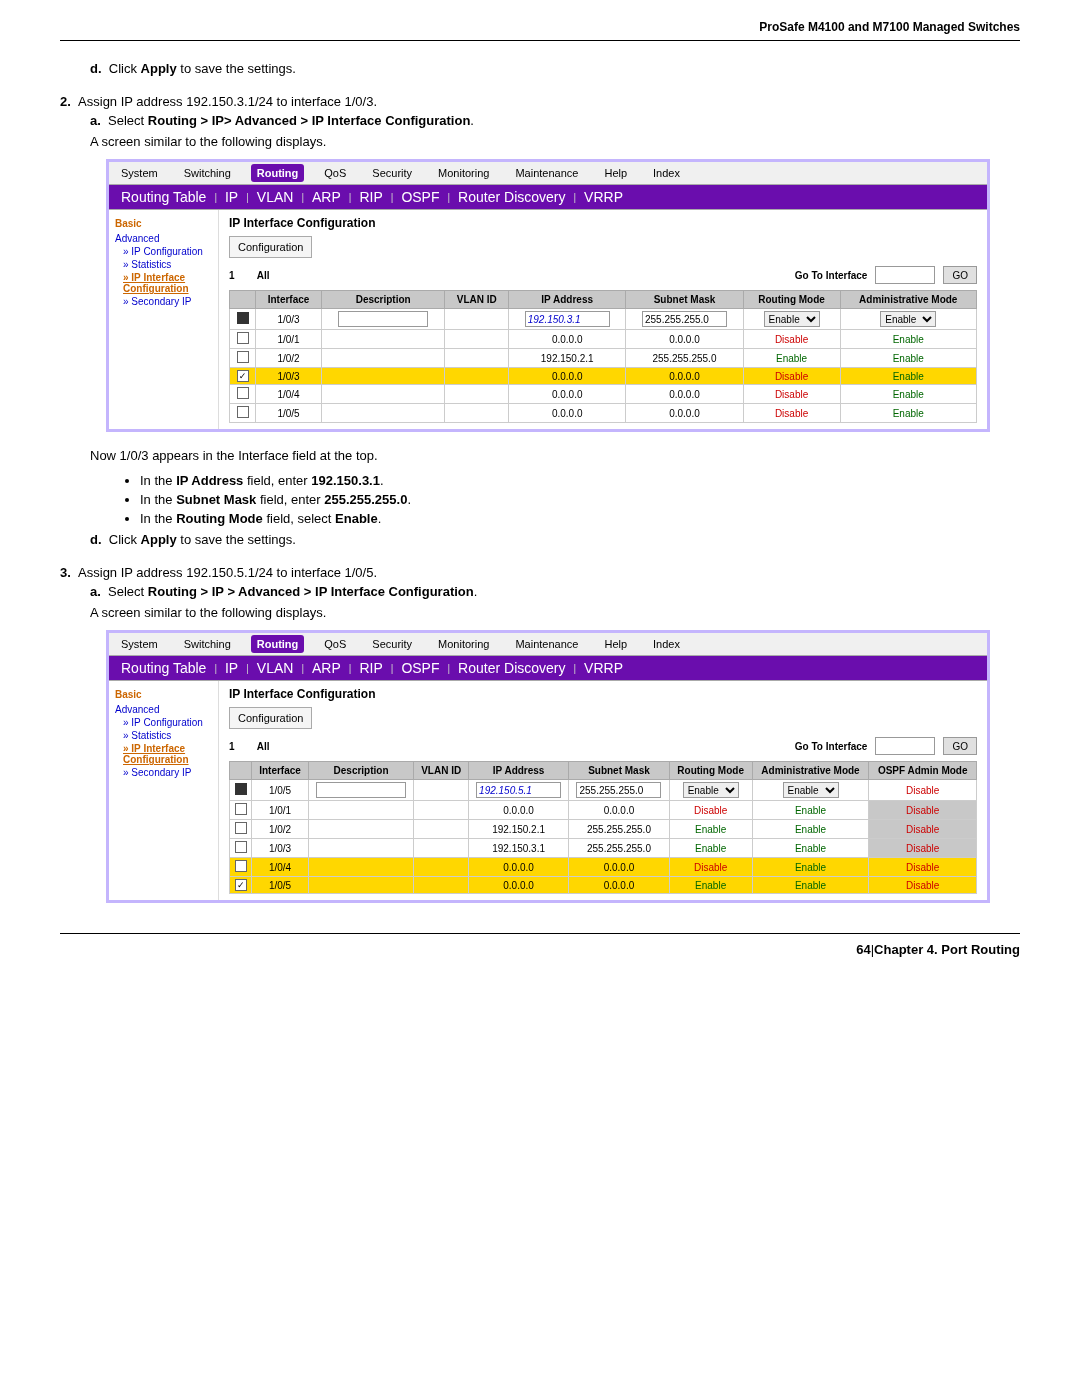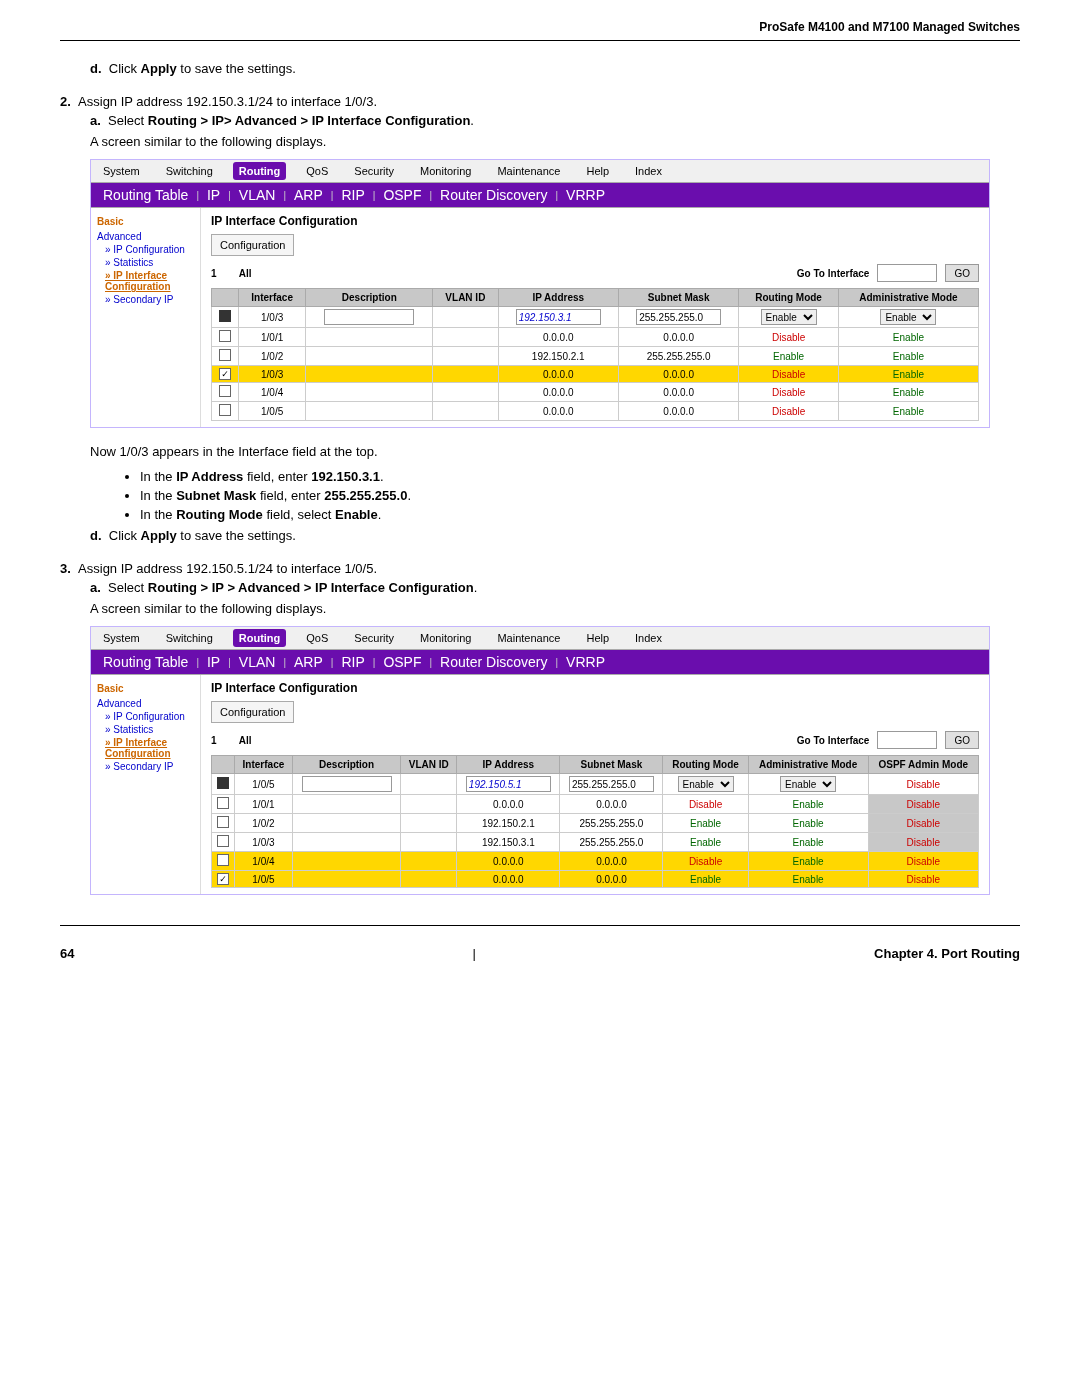--- a/index.html
+++ b/index.html
@@ -48,8 +48,8 @@
 
     
     .ui-frame {
-      border: 1px solid #c4b5fd;
-      margin: 10px 30px 16px 30px;
+      border: 3px solid #c4b5fd;
+      margin: 10px 30px 16px 46px;
       font-size: 11px;
       background: #fff;
     }

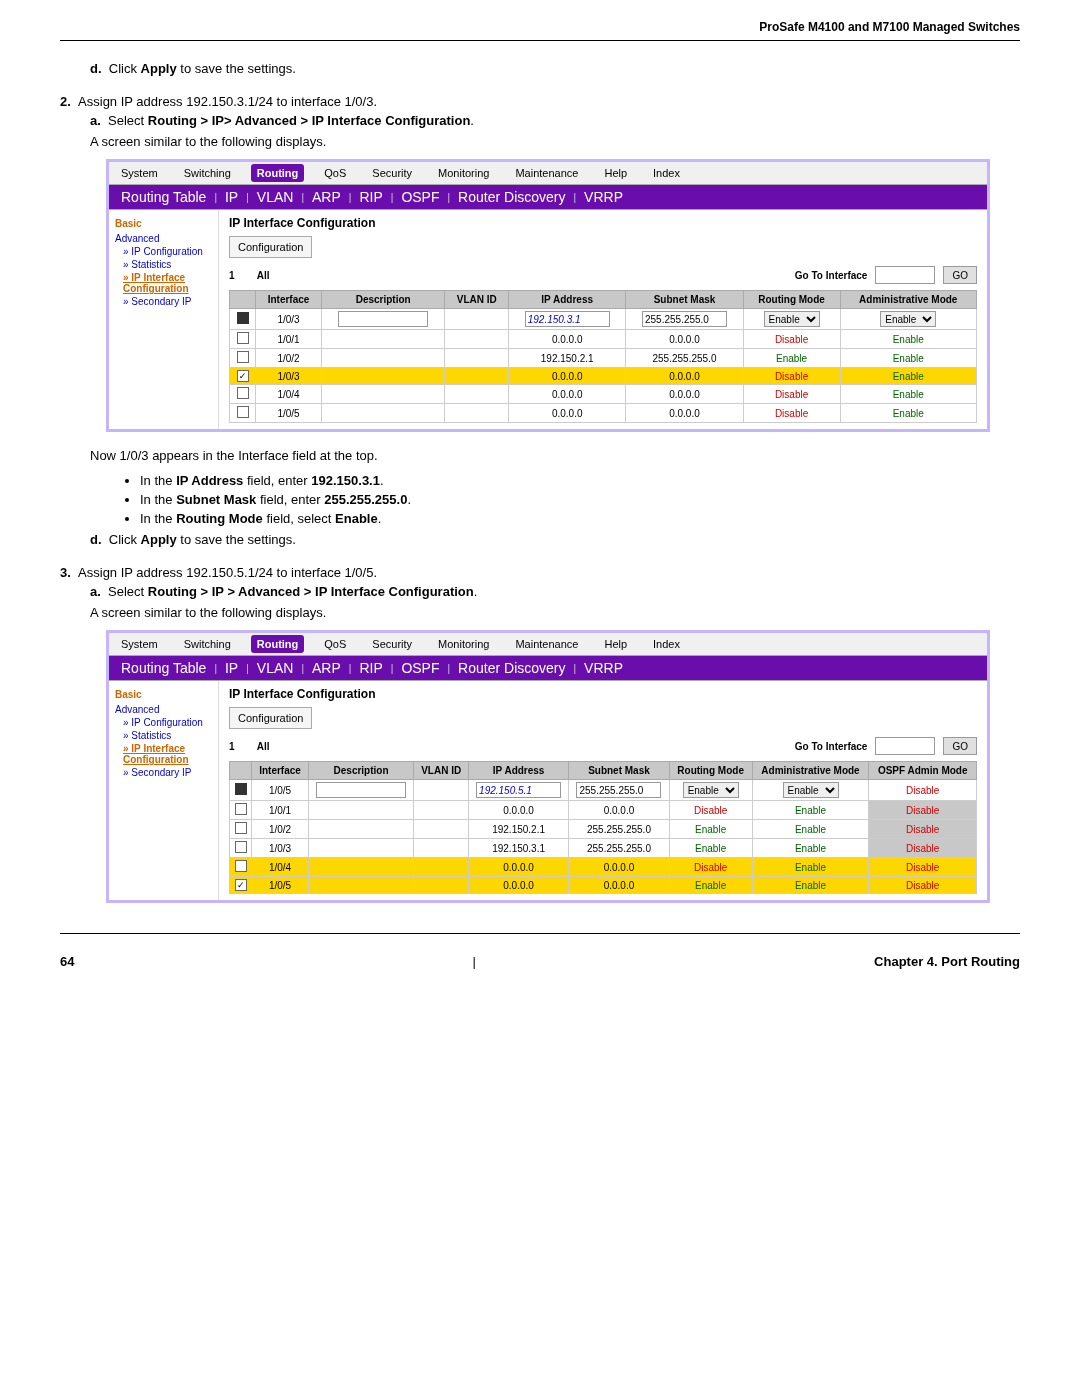--- a/index.html
+++ b/index.html
@@ -248,9 +248,9 @@
     .chapter-footer {
       border-top: 1px solid #000;
       margin-top: 30px;
-      padding-top: 20px;
+      padding-top: 8px;
       display: flex;
-      justify-content: space-between;
+      justify-content: flex-end;
       font-size: 13px;
     }
     .ospf-col {

